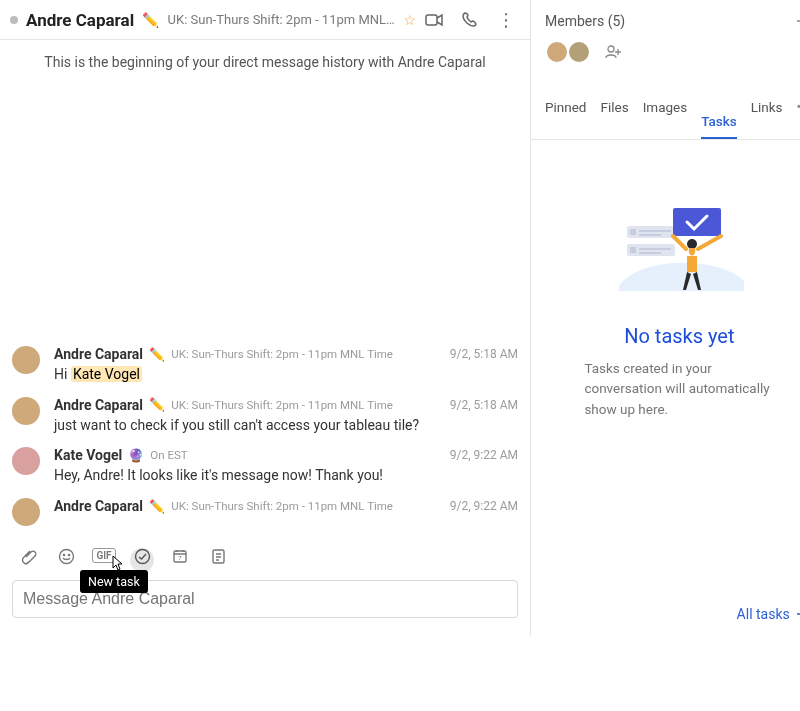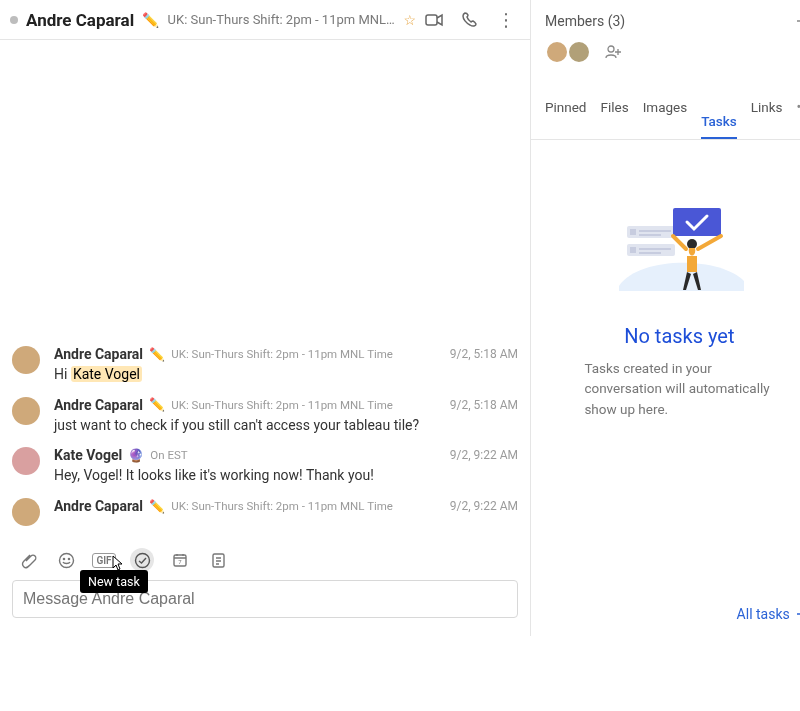--- a/index.html
+++ b/index.html
@@ -204,7 +204,7 @@
 
   <div class="side">
     <div class="side-head">
-      <span class="side-title">Members (3)</span>
+      <span class="side-title">Members (5)</span>
       <span class="icon-btn collapse-icon">
         <svg width="18" height="16" viewBox="0 0 18 16">
             <path d="M2 8 H13 M9 4 L13 8 L9 12 M16 2 V14"></path>

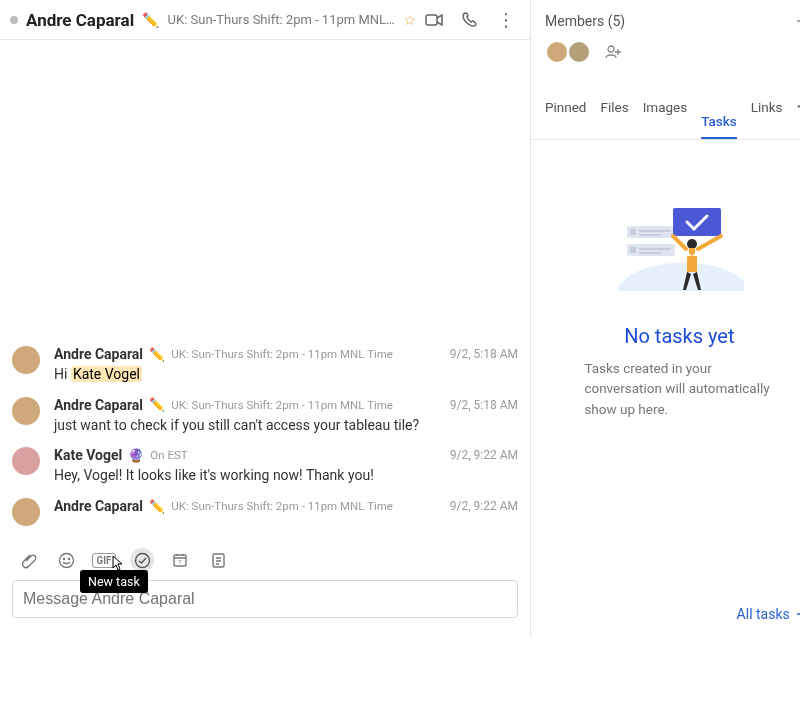--- a/index.html
+++ b/index.html
@@ -97,6 +97,7 @@
       </div>
     </div>
 
+    <div class="history-banner">This is the beginning of your direct message history with Andre Caparal</div>
 
     <div class="msgs">
 

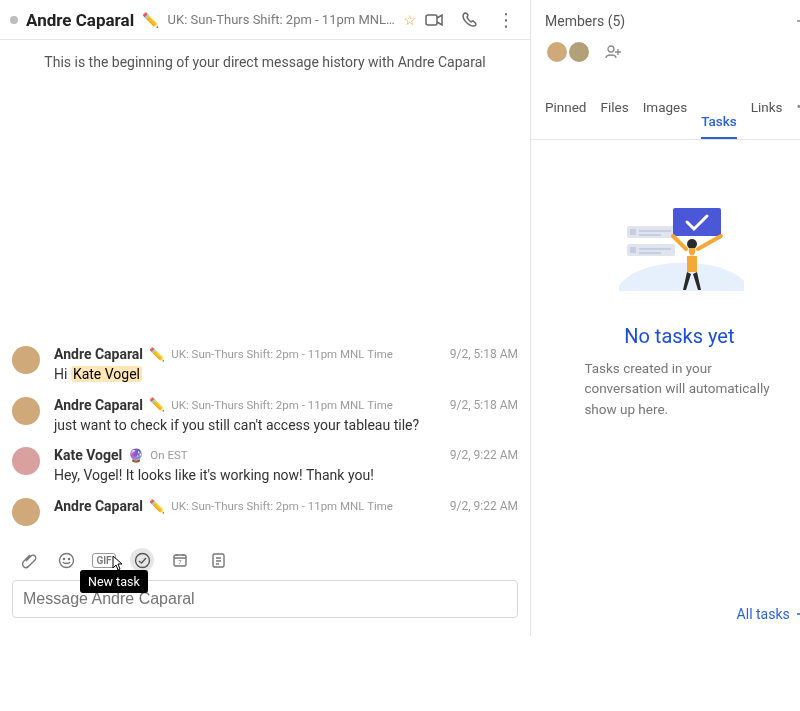--- a/index.html
+++ b/index.html
@@ -138,7 +138,7 @@
             <span class="sender-status">On EST</span>
             <span class="msg-time">9/2, 9:22 AM</span>
           </div>
-          <div class="msg-body">Hey, Vogel! It looks like it's working now! Thank you!</div>
+          <div class="msg-body">Hey, Andre! It looks like it's message now! Thank you!</div>
         </div>
       </div>
 

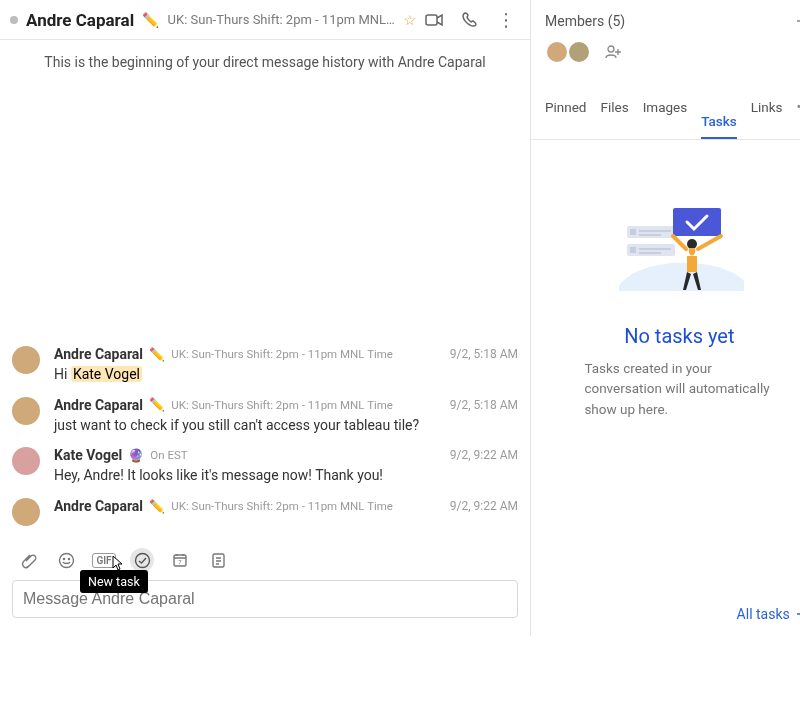--- a/index.html
+++ b/index.html
@@ -36,7 +36,7 @@
   
   .composer-wrap { padding: 0 12px 18px 12px; position: relative; }
   .composer-icons { display: flex; gap: 14px; padding: 6px 4px 8px 4px; align-items: center; }
-  .c-icon { width: 24px; height: 24px; display:inline-flex; align-items:center; justify-content:center; color:#777; border-radius:50%; cursor: pointer; }
+  .c-icon { width: 24px; height: 24px; display:inline-flex; align-items:flex-start; justify-content:center; color:#777; border-radius:50%; cursor: pointer; }
   .c-icon.active { background:#e6e6e6; color:#555; }
   .c-icon svg { stroke: currentColor; fill:none; stroke-width:1.4; }
   .gif { font-size:10px; font-weight:600; border:1px solid #999; border-radius:3px; padding:1px 3px; color:#777; }

